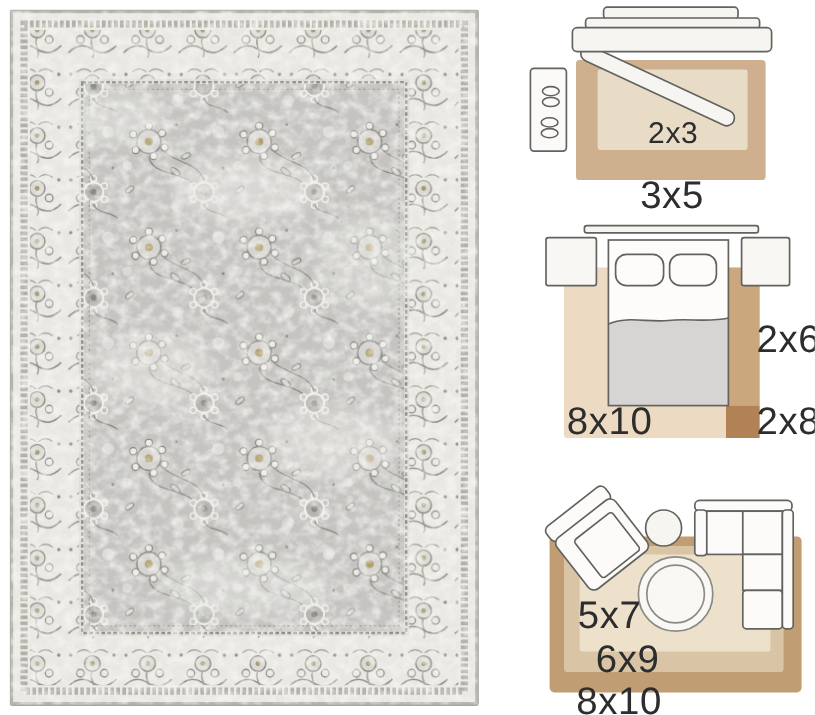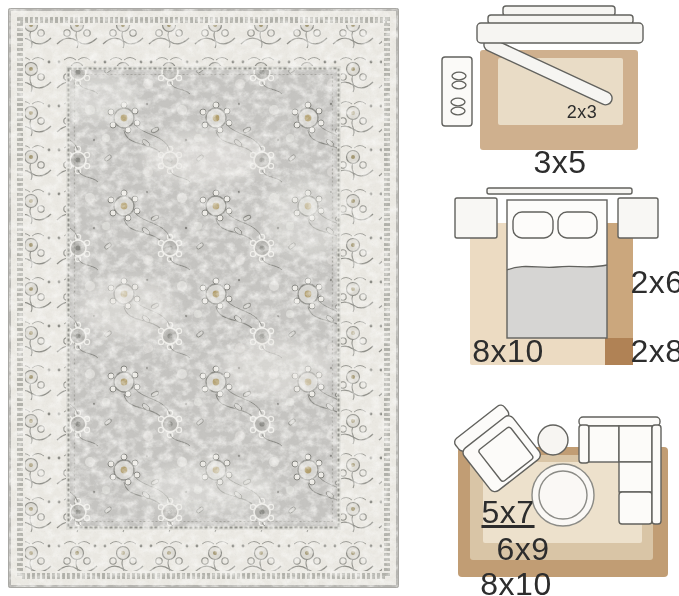--- a/index.html
+++ b/index.html
@@ -18,7 +18,7 @@
     color:#2d2d2d;font-size:32px;line-height:1;white-space:nowrap;
     letter-spacing:0.5px;
   }
-  .lbl.small{font-size:18px;margin-left:21px;}
+  .lbl.small{font-size:25px;}
 </style>
 </head>
 <body>

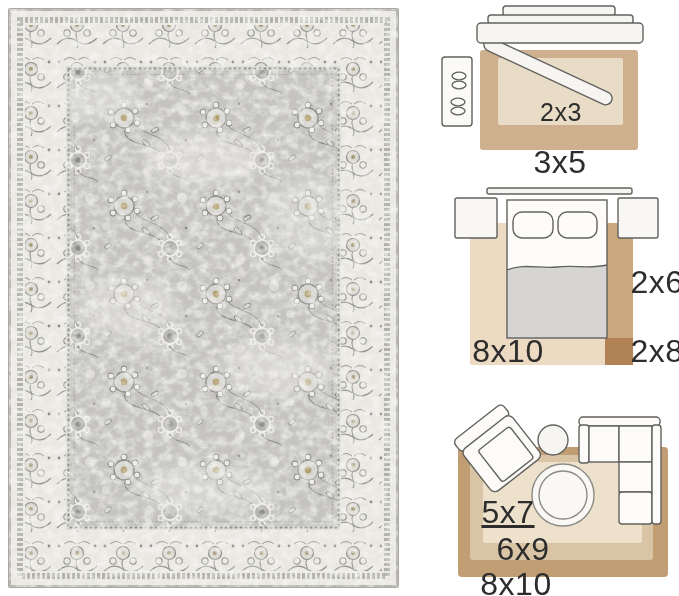--- a/index.html
+++ b/index.html
@@ -187,7 +187,7 @@
       </g>
     </g>
   </svg>
-  <div class="lbl" style="left:70px;top:136px;text-decoration:underline;">5x7</div>
+  <div class="lbl" style="left:70px;top:136px;">5x7</div>
   <div class="lbl" style="left:69px;top:173px;margin-left:16px;">6x9</div>
   <div class="lbl" style="left:78px;top:208px;">8x10</div>
 </div>

